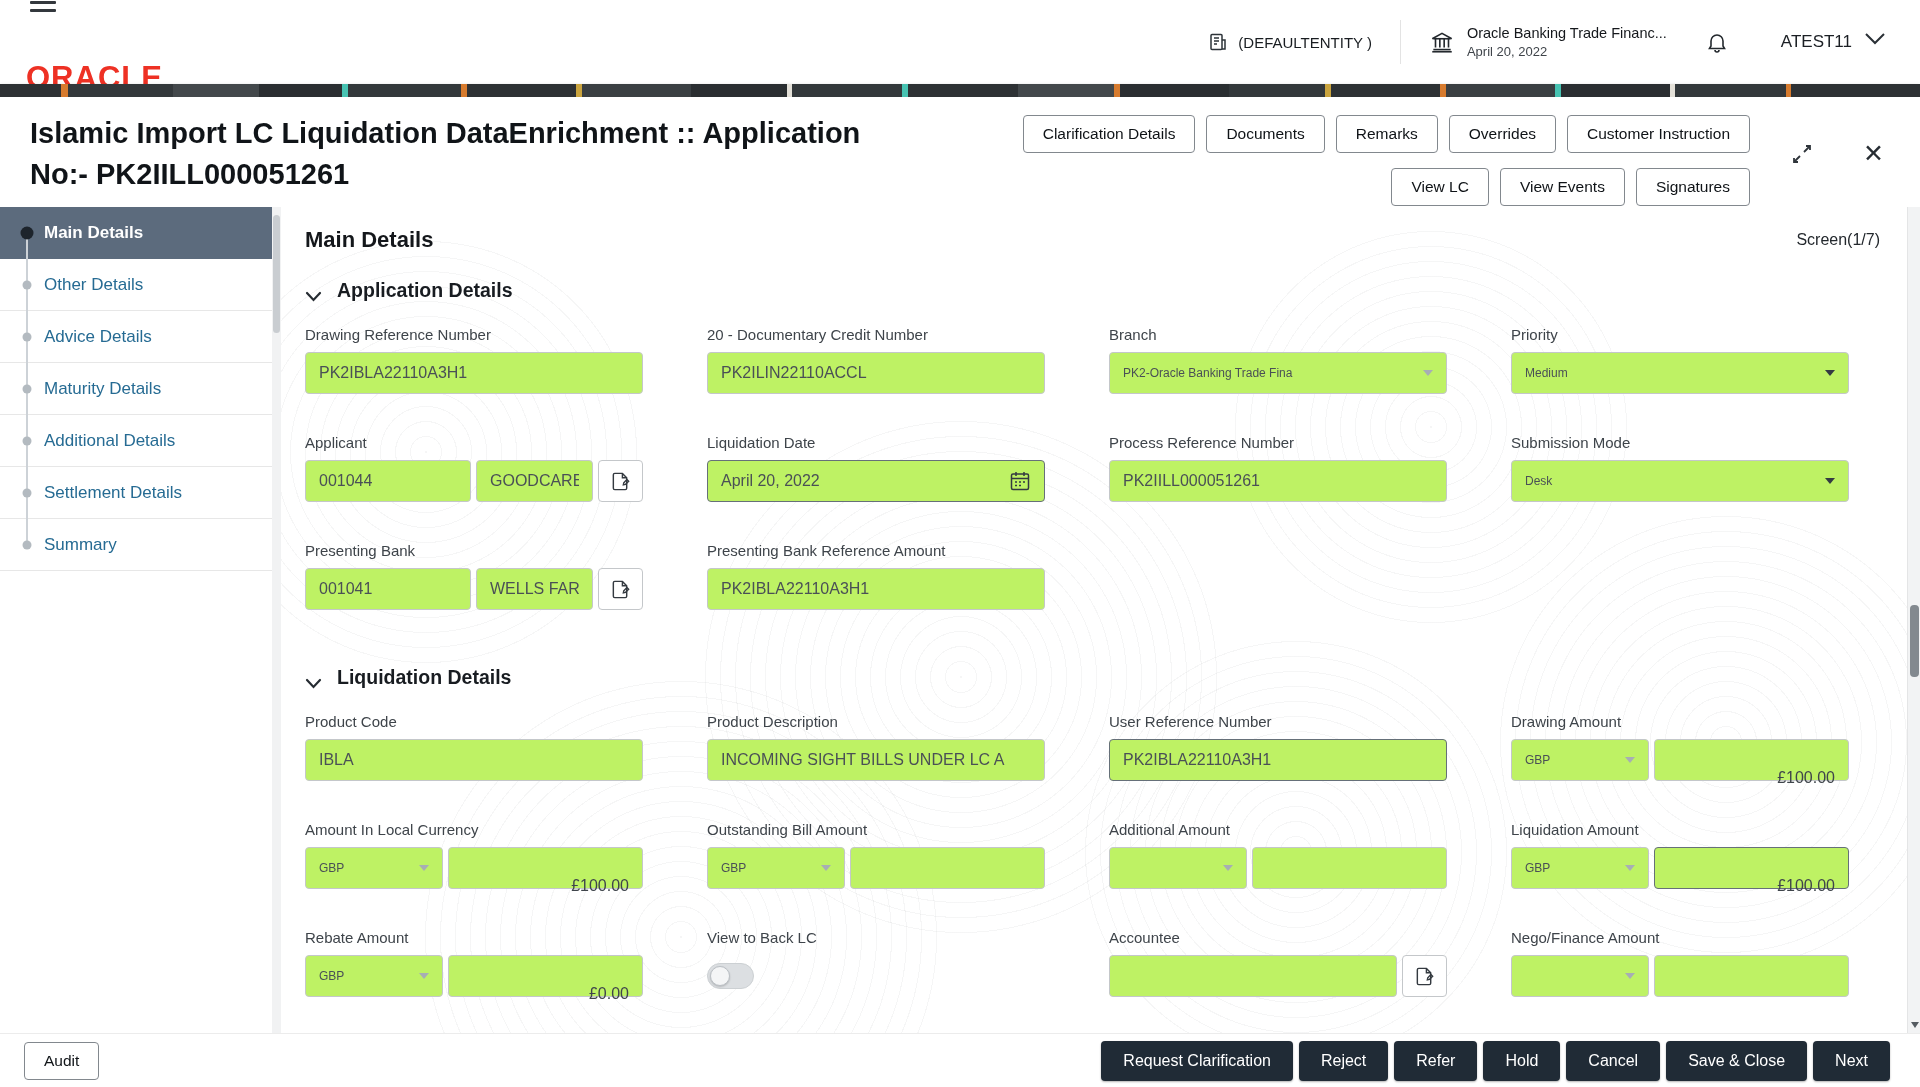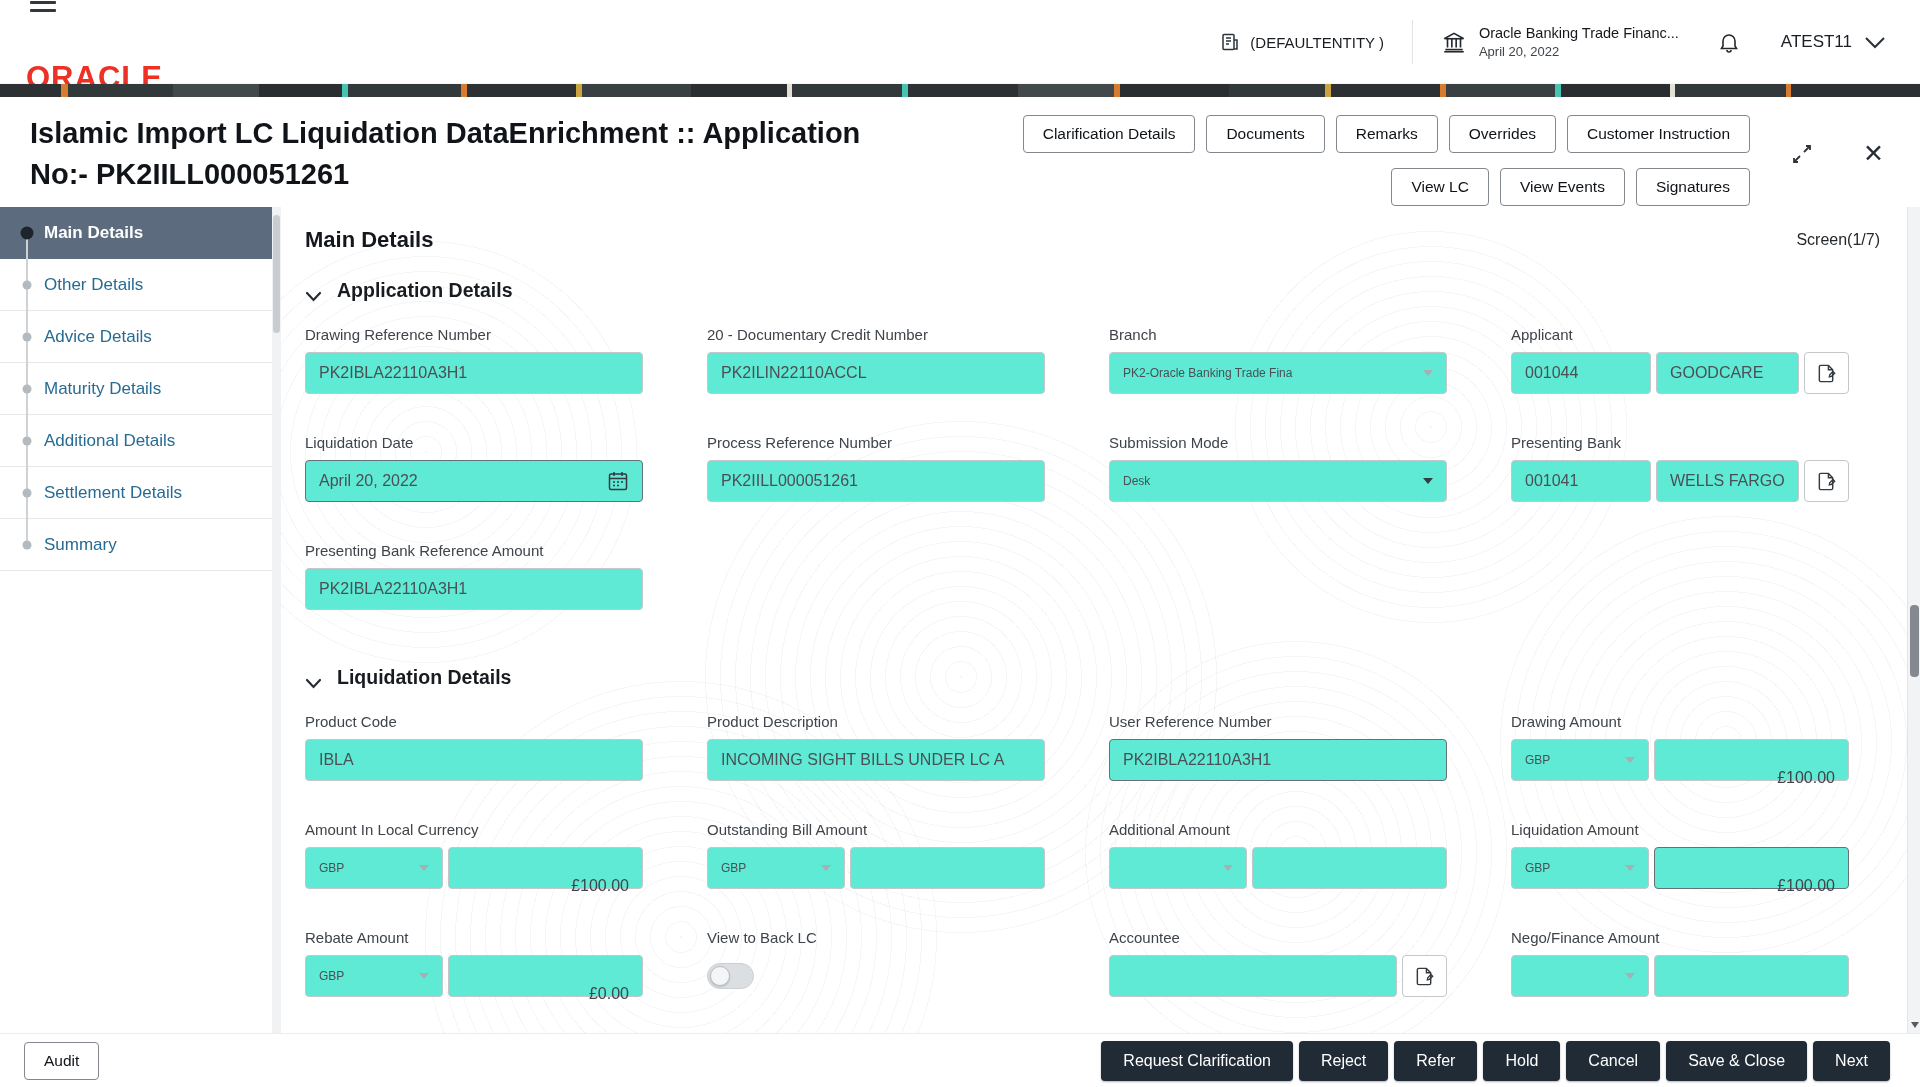--- a/index.html
+++ b/index.html
@@ -24,7 +24,7 @@
   .branch-name { font-size: 14.5px; color: #15181c; }
   .branch-date { font-size: 13px; color: #3f444a; margin-top: 3px; }
   .bell { background: none; border: none; cursor: pointer; padding: 4px; margin-left: 6px; line-height: 0; }
-  .user { display: flex; align-items: center; gap: 12px; font-size: 17px; color: #1b1f24; cursor: pointer; margin-left: 8px; }
+  .user { display: flex; gap: 12px; font-size: 17px; color: #1b1f24; cursor: pointer; margin-left: 20px; }
 
   
   .deco-strip { height: 13px; flex: none; box-shadow: 0 2px 4px rgba(0,0,0,.28);

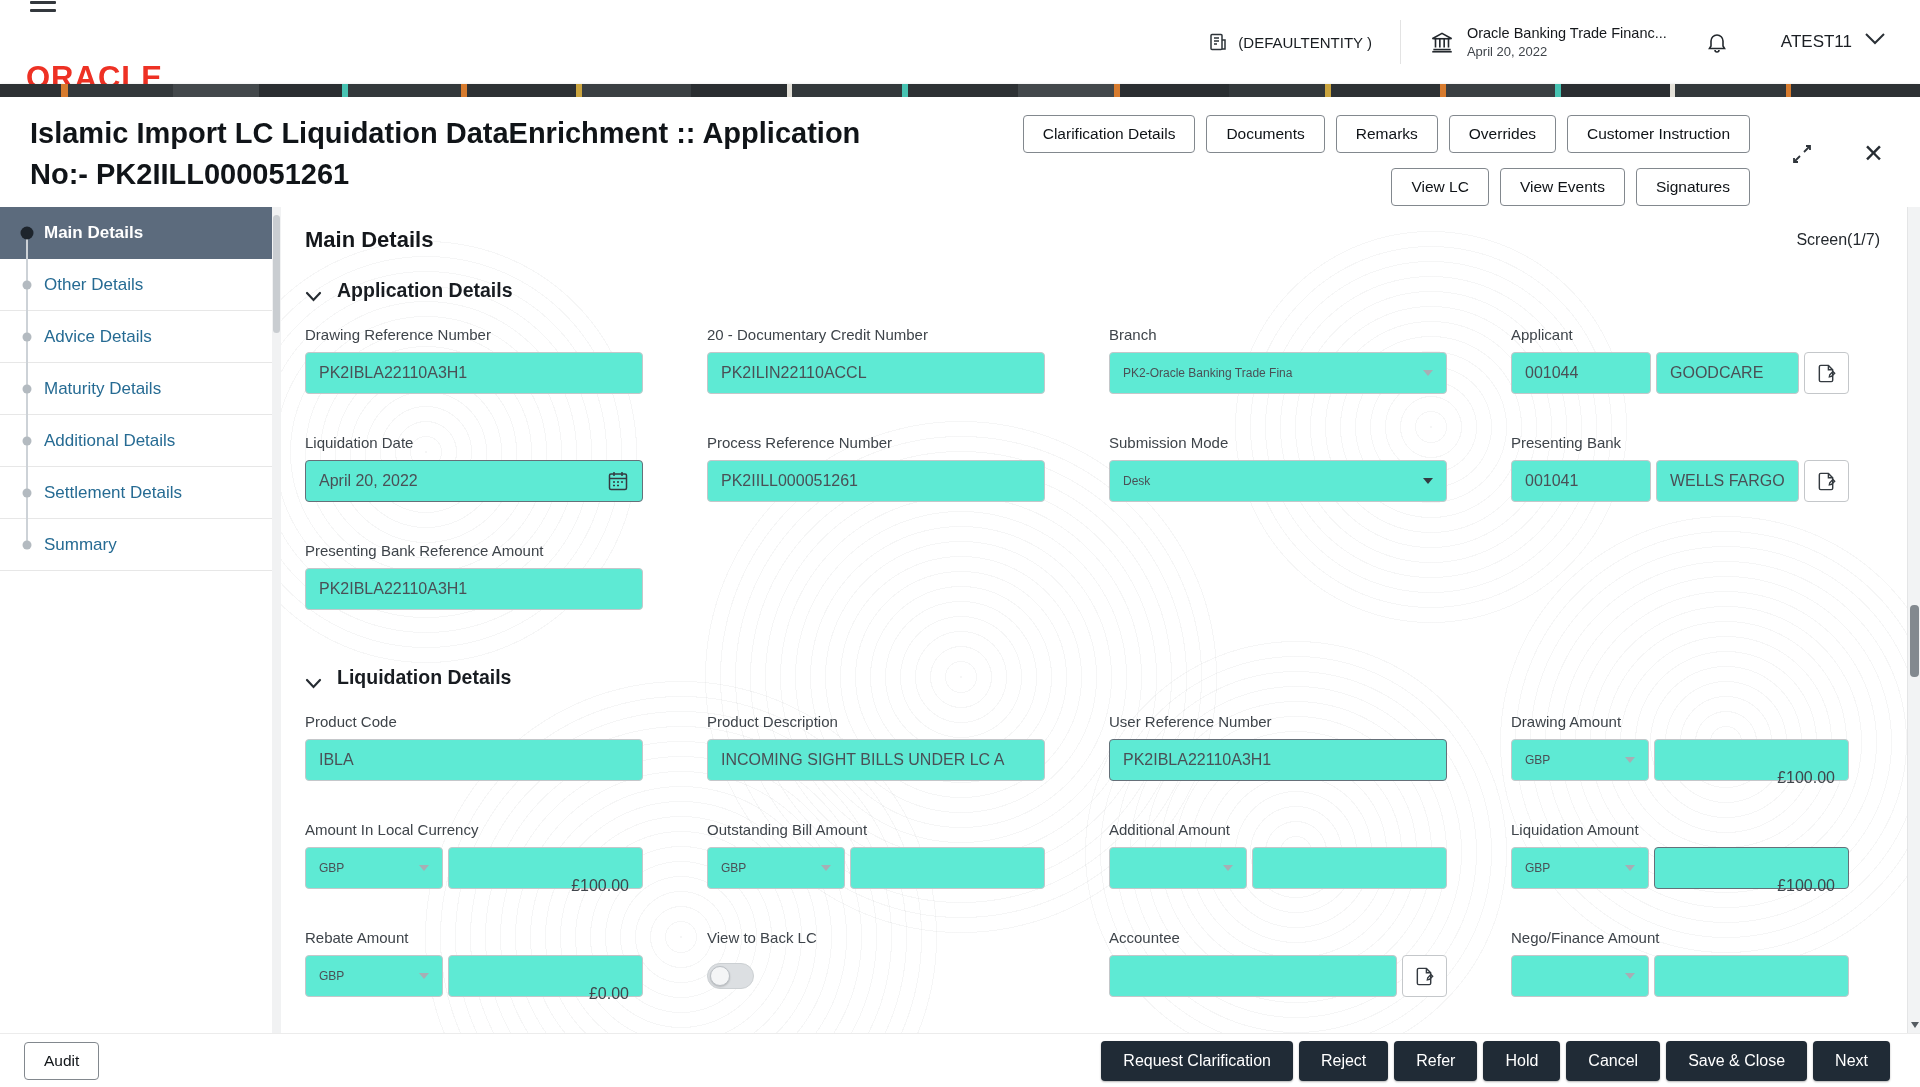--- a/index.html
+++ b/index.html
@@ -266,6 +266,13 @@
             </div>
           </div>
 
+          <div class="field">
+            <span class="flabel">Priority</span>
+            <div class="ctl select">
+              <span class="val">Medium</span>
+              <span class="tri dark"></span>
+            </div>
+          </div>
 
           <div class="field">
             <span class="flabel">Applicant</span>

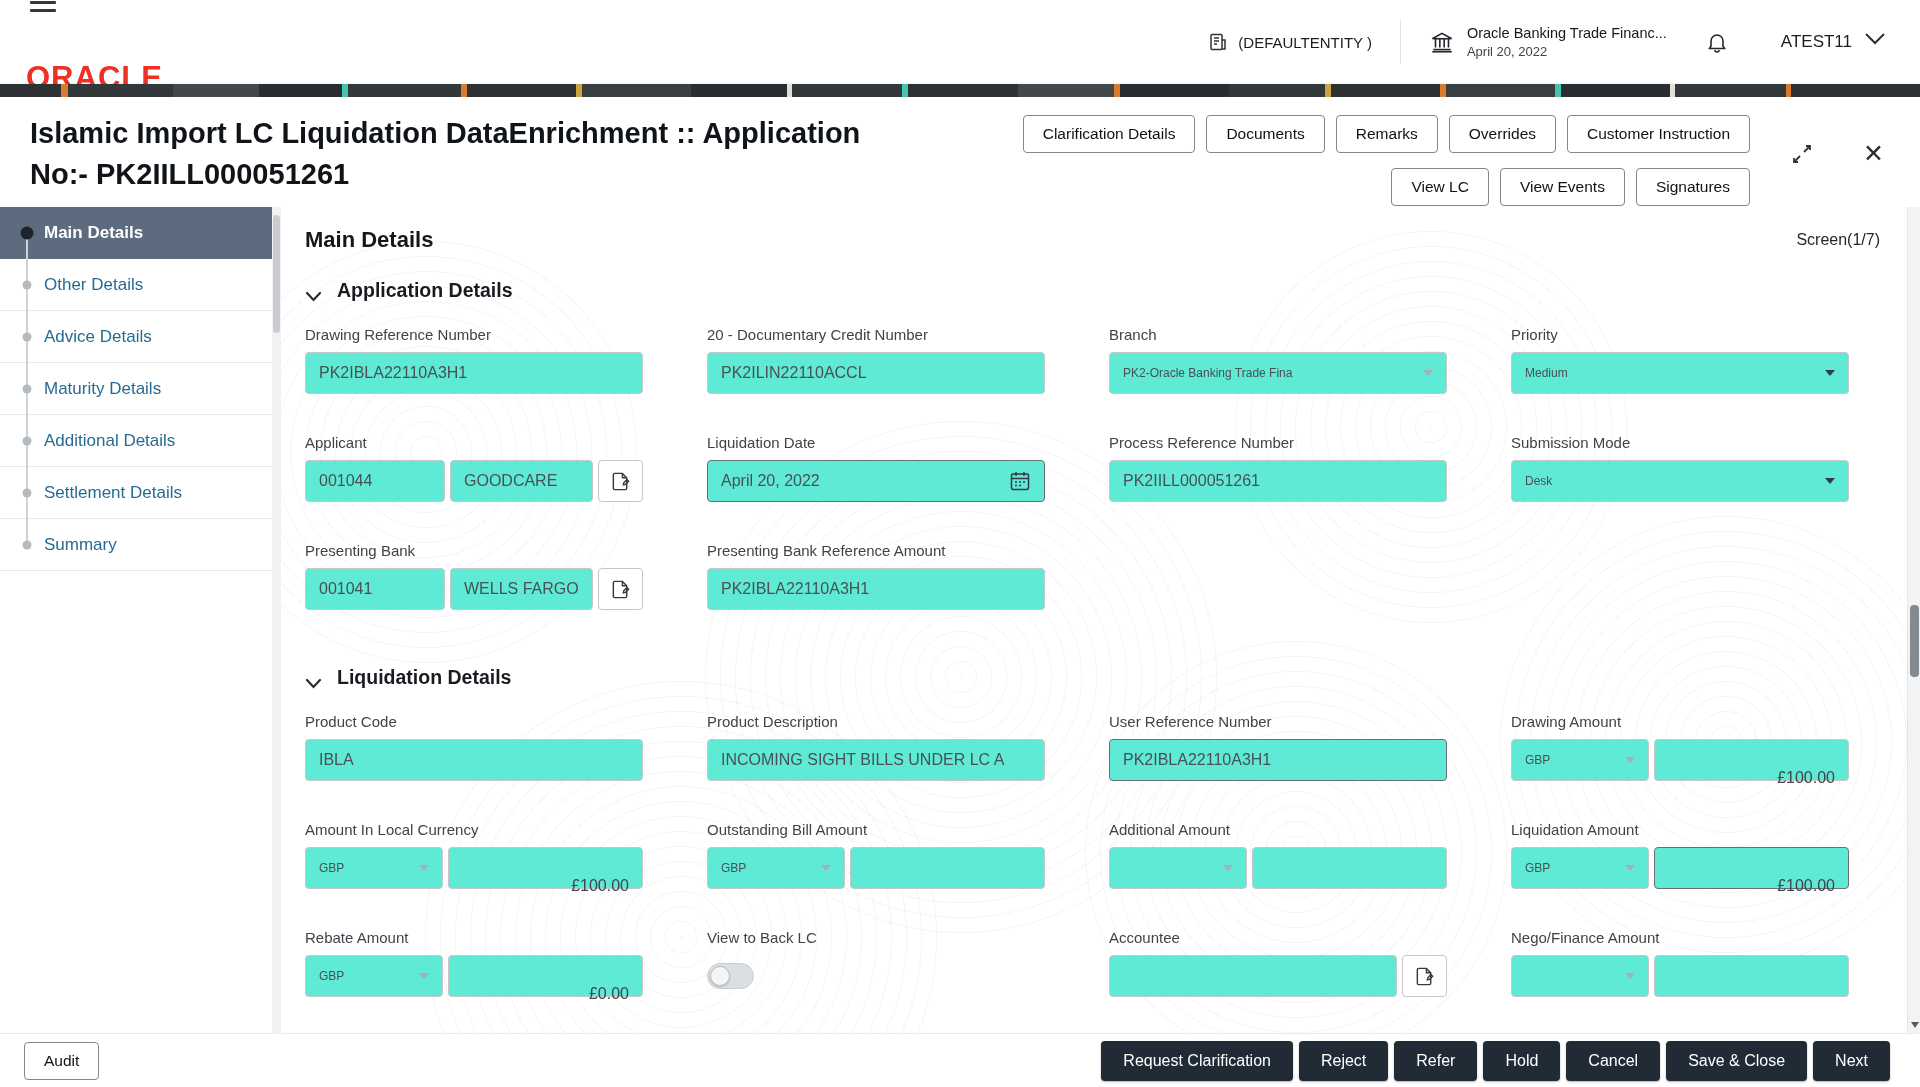--- a/index.html
+++ b/index.html
@@ -78,7 +78,7 @@
   .section-title { font-size: 19.5px; font-weight: bold; color: #181c21; }
   .fgrid { display: grid; grid-template-columns: repeat(4, 338px); column-gap: 64px; row-gap: 40px; margin-top: 24px; }
   .flabel { display: block; font-size: 15px; color: #3e444a; margin-bottom: 9px; white-space: nowrap; }
-  .ctl { height: 42px; border: 1px solid #c4c7ca; border-radius: 4px; background: #5eead4; display: flex; align-items: center; padding: 0 13px; }
+  .ctl { height: 42px; border: 1px solid #c4c7ca; border-radius: 4px; background: #bef264; display: flex; align-items: center; padding: 0 13px; }
   .ctl input { border: none; outline: none; width: 100%; font-size: 16px; color: #4a5056; font-family: inherit; background: transparent; padding: 0; }
   .emph { border-color: #667079; }
   .select { cursor: pointer; justify-content: space-between; gap: 8px; }

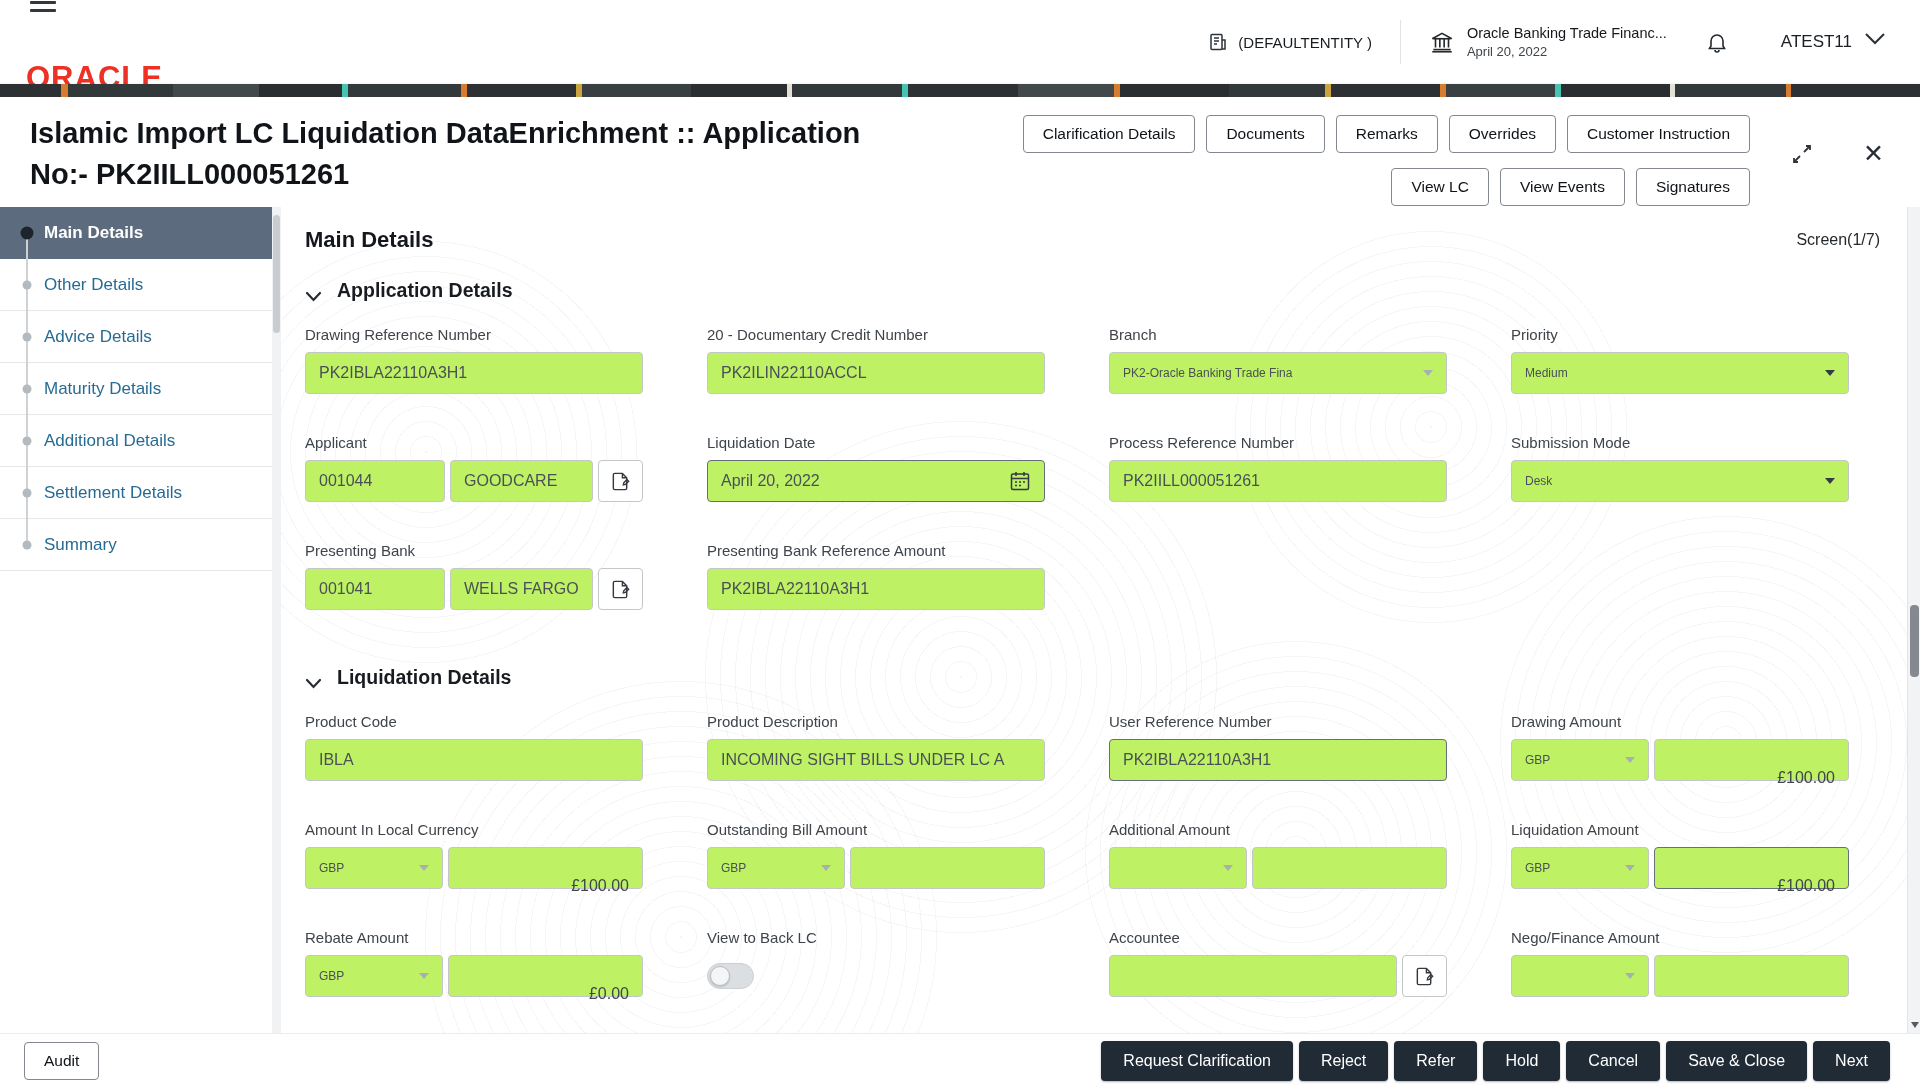--- a/index.html
+++ b/index.html
@@ -86,7 +86,7 @@
   .tri { width: 0; height: 0; border-left: 5.5px solid transparent; border-right: 5.5px solid transparent; border-top: 6.5px solid #a7aeb4; flex: none; }
   .tri.dark { border-top-color: #343b42; }
   .split { display: flex; gap: 5px; }
-  .code-ctl { width: 140px; flex: none; }
+  .code-ctl { width: 166px; flex: none; }
   .name-ctl { flex: 1; min-width: 0; }
   .icon-btn { width: 45px; height: 42px; flex: none; display: flex; align-items: center; justify-content: center; border: 1px solid #c4c7ca; border-radius: 4px; background: #fff; cursor: pointer; }
   .amt-row { display: flex; gap: 5px; }

